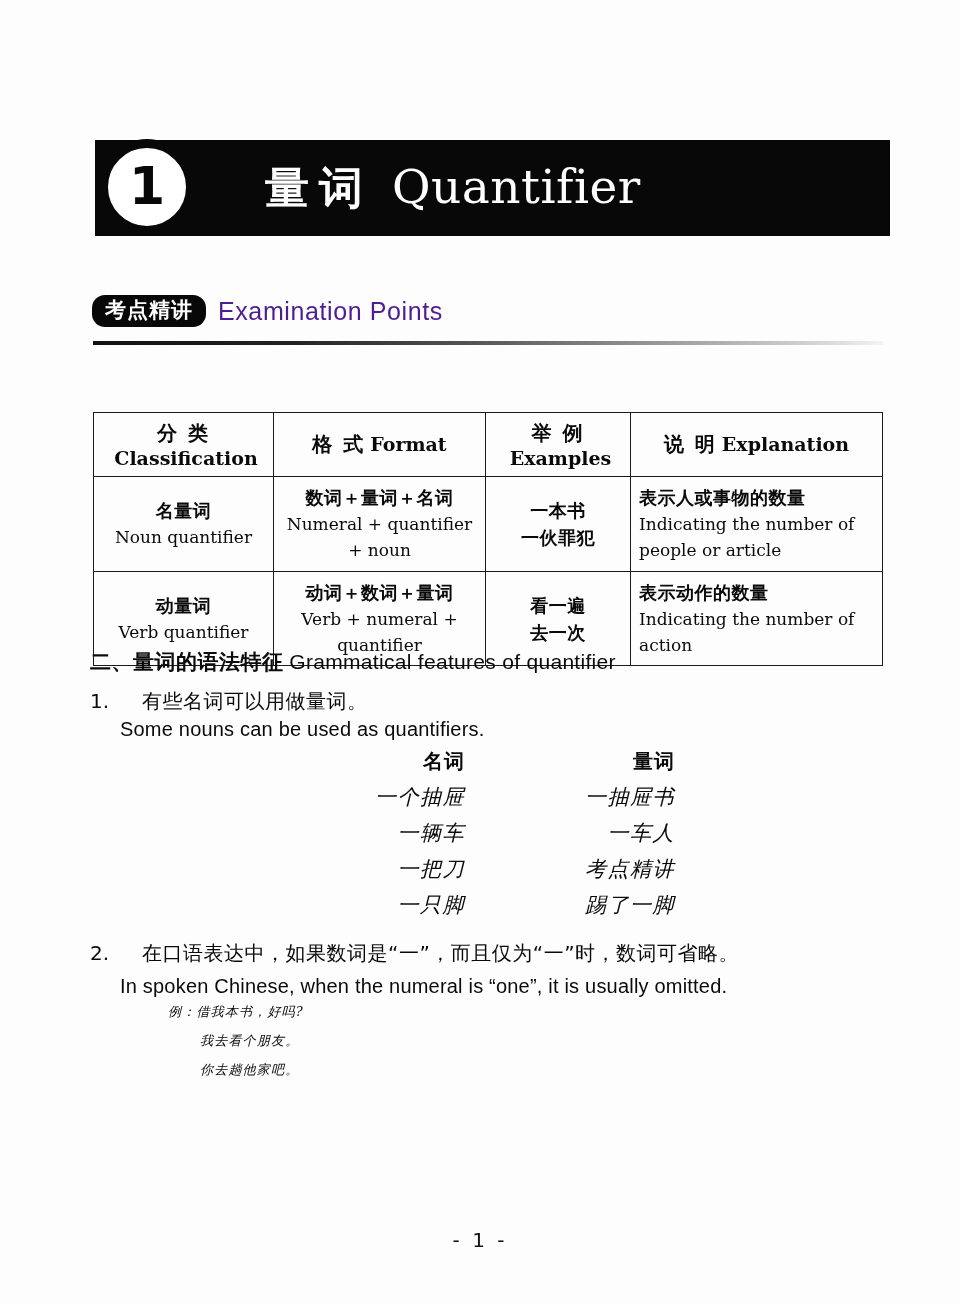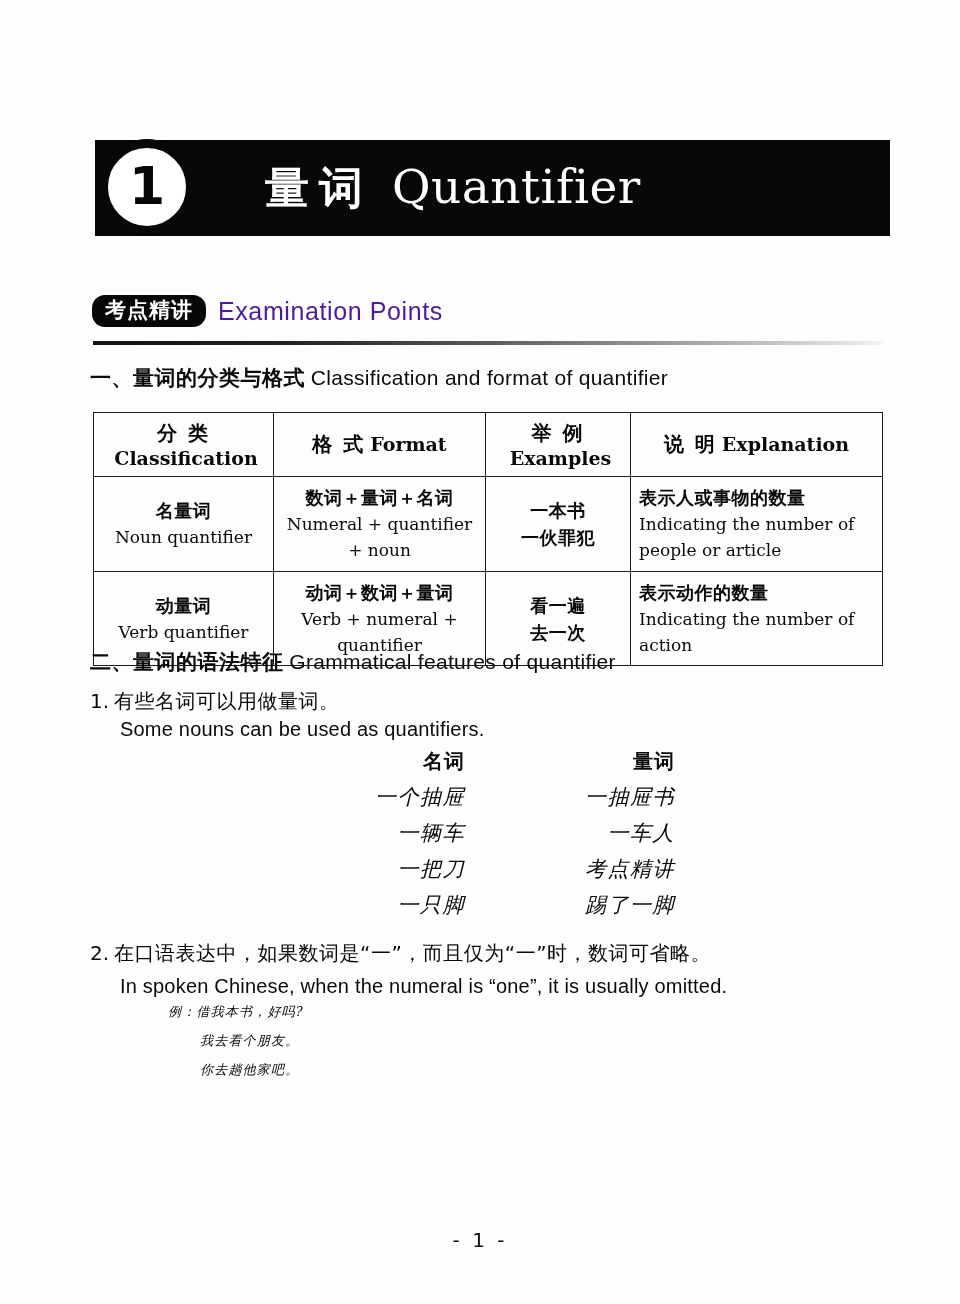--- a/index.html
+++ b/index.html
@@ -314,10 +314,6 @@
   </div>
   <div class="rule"></div>
 
-  <div class="sec-head" id="sec1">
-    <span class="cn">一、量词的分类与格式</span>
-    <span class="en">Classification and format of quantifier</span>
-  </div>
 
   <table class="tbl">
     <colgroup>

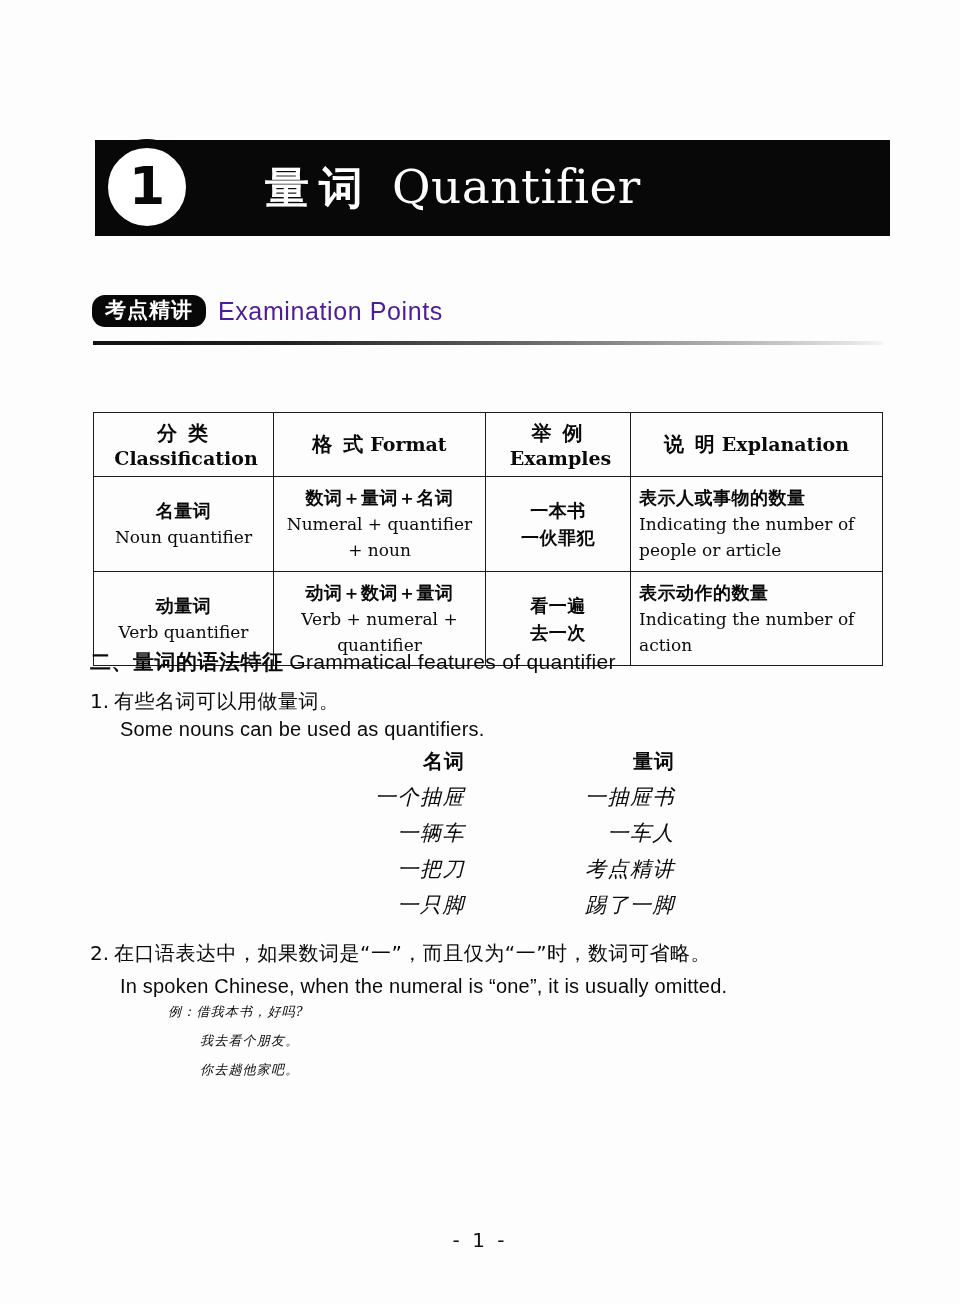--- a/index.html
+++ b/index.html
@@ -216,6 +216,7 @@
     font-family: "DejaVu Sans", sans-serif;
     font-size: 20px;
     letter-spacing: 0.5px;
+    margin-left: 28px;
   }
   .item-en {
     position: absolute;

